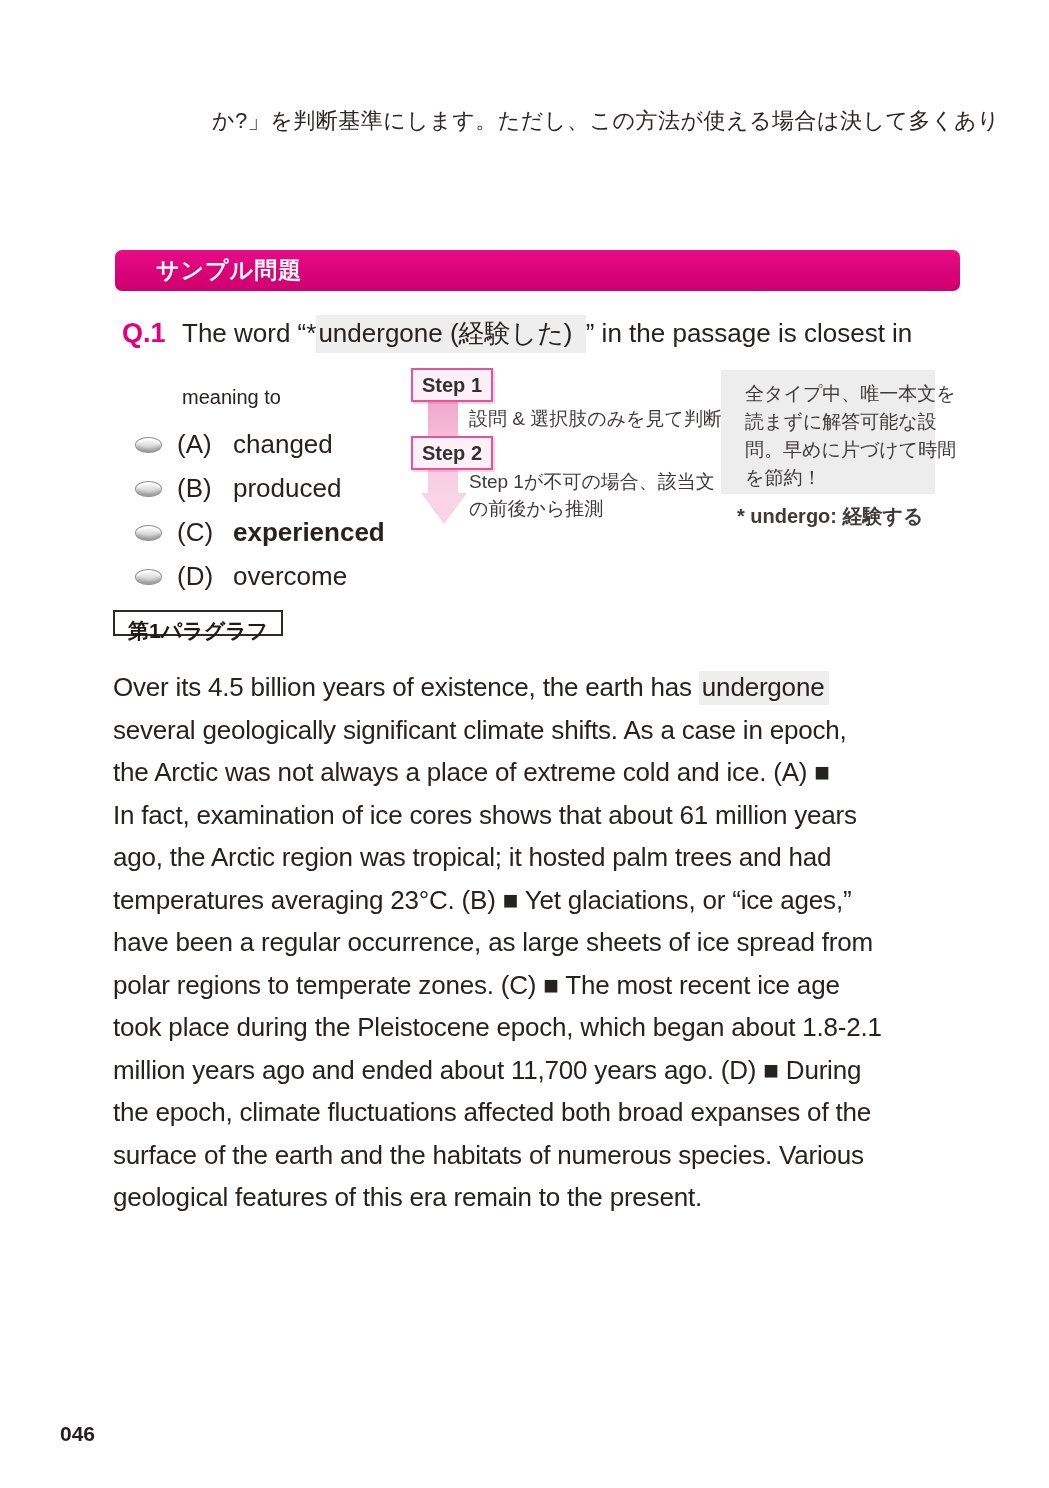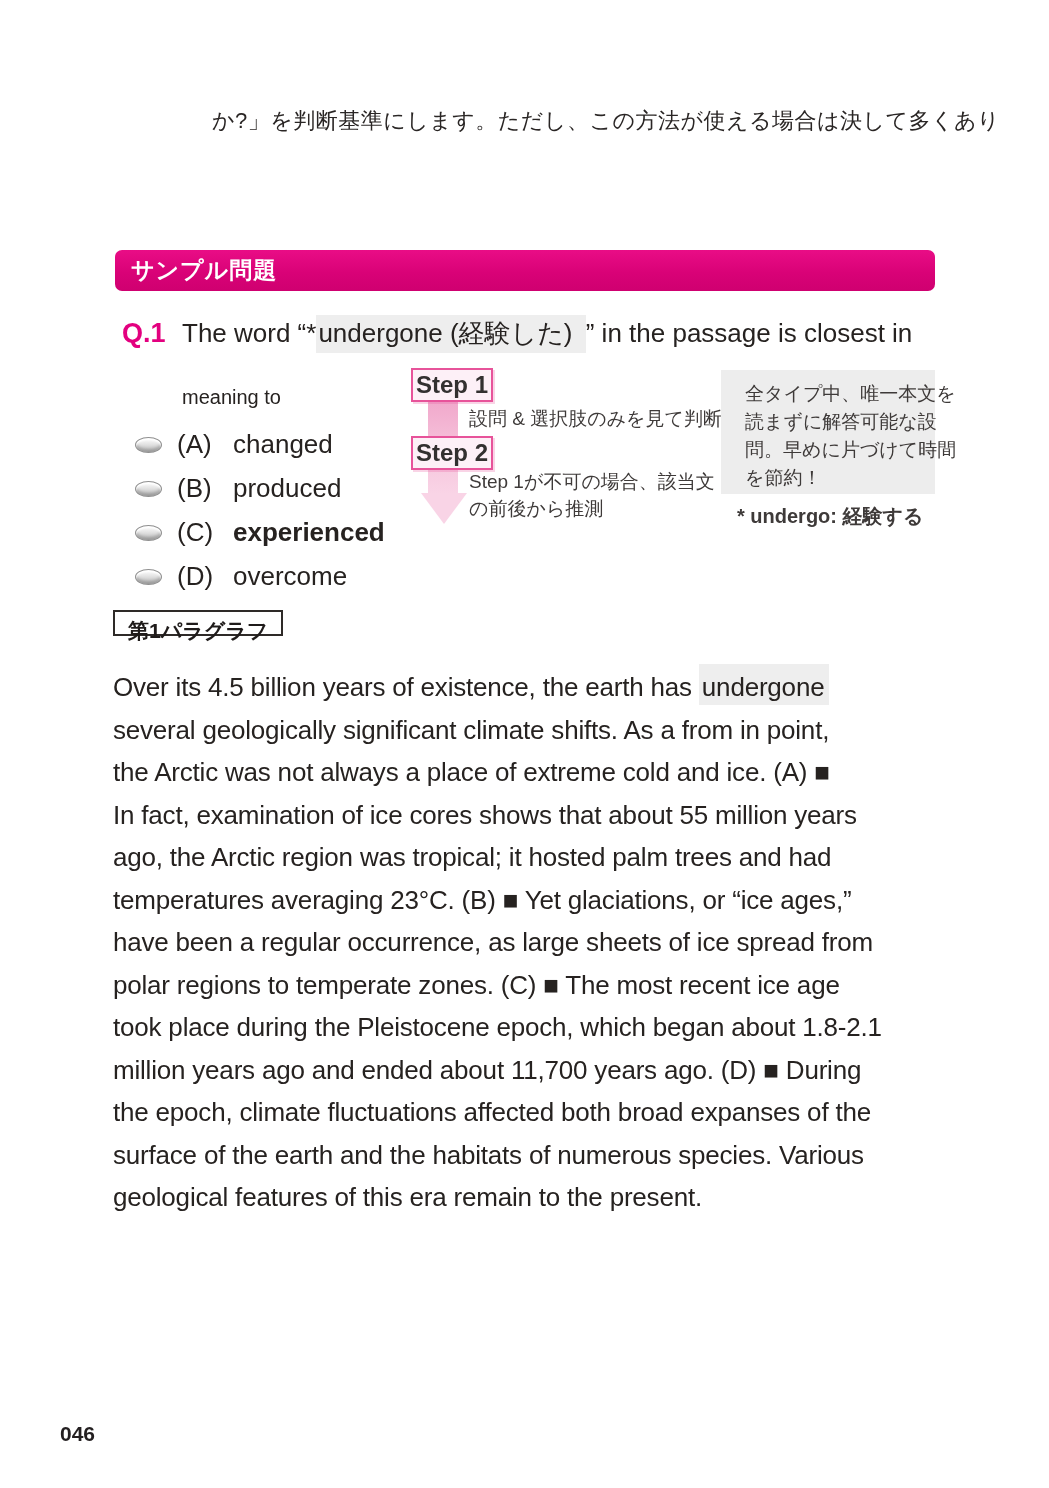--- a/index.html
+++ b/index.html
@@ -18,6 +18,7 @@
   .banner {
     left:115px; top:250px; width:820px; height:41px; border-radius:7px;
     background:linear-gradient(180deg,#e90d86 0%,#d90277 55%,#cf0070 100%);
+    padding-left:25px;
   }
   .banner-label {
     padding-left:16px; line-height:41px; color:#ffffff;

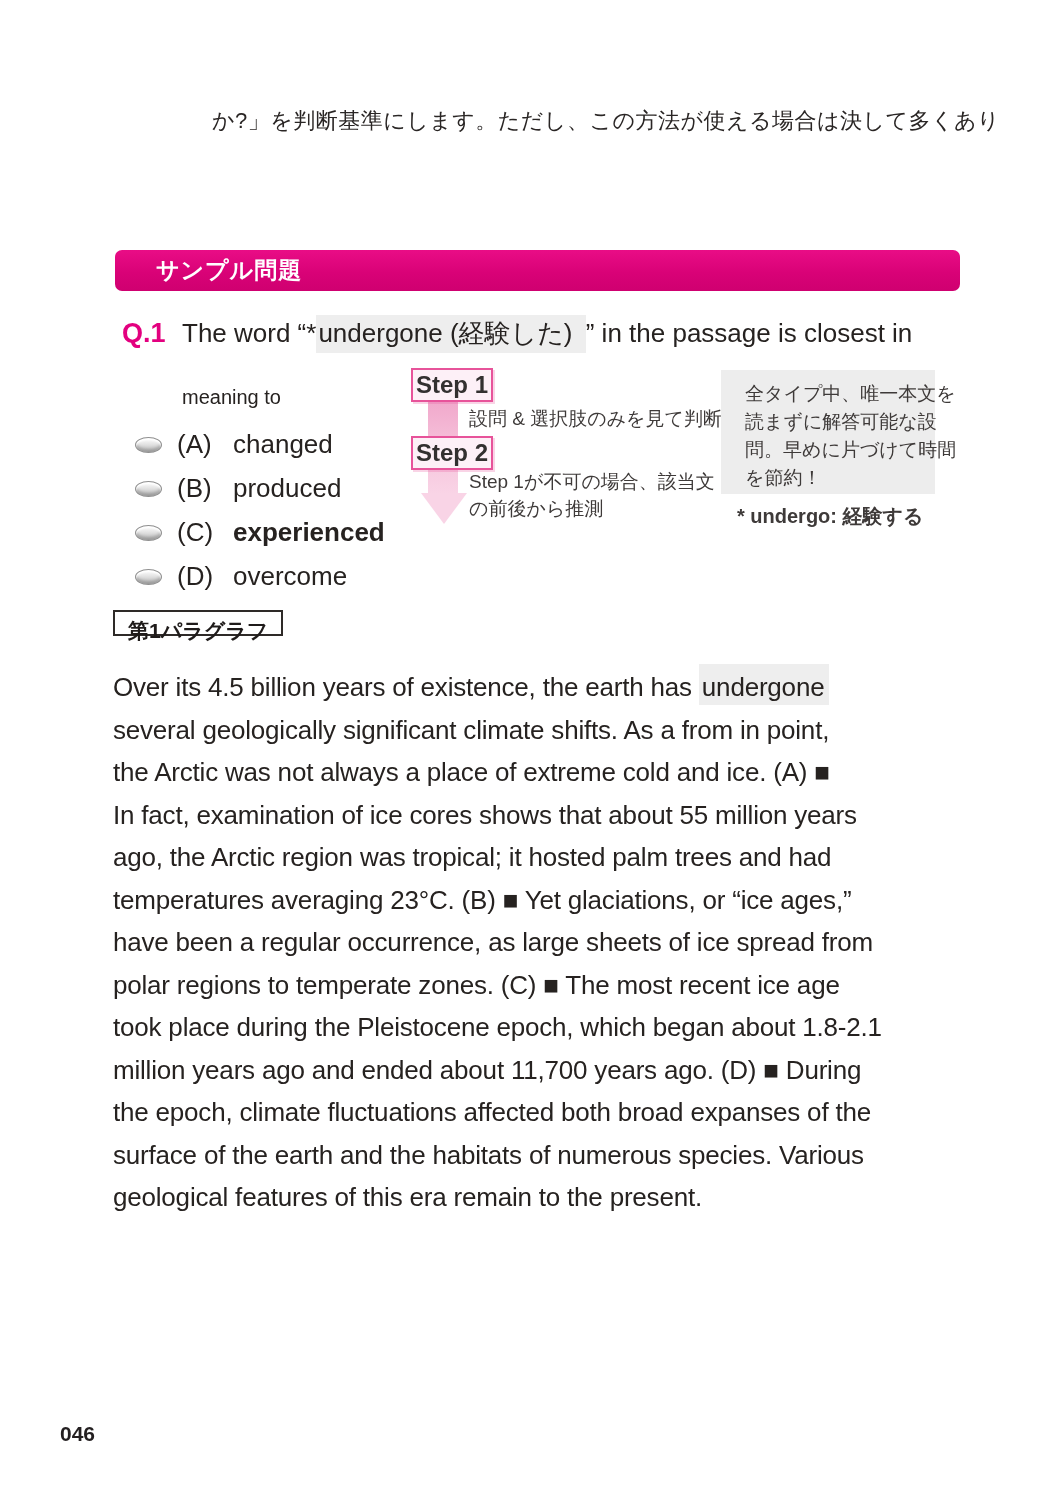--- a/index.html
+++ b/index.html
@@ -58,7 +58,7 @@
     position:absolute; left:411px; width:78px; height:30px; box-sizing:content-box;
     background:#fdf0f7; border:2px solid #e7539a;
     box-shadow:2px 2px 0 rgba(231,83,154,0.25);
-    text-align:center; font-weight:bold; font-size:24px; line-height:30px; color:#333030;
+    text-align:center; font-weight:bold; font-size:20px; line-height:30px; color:#333030;
   }
   .step1-box { top:368px; }
   .step2-box { top:436px; }

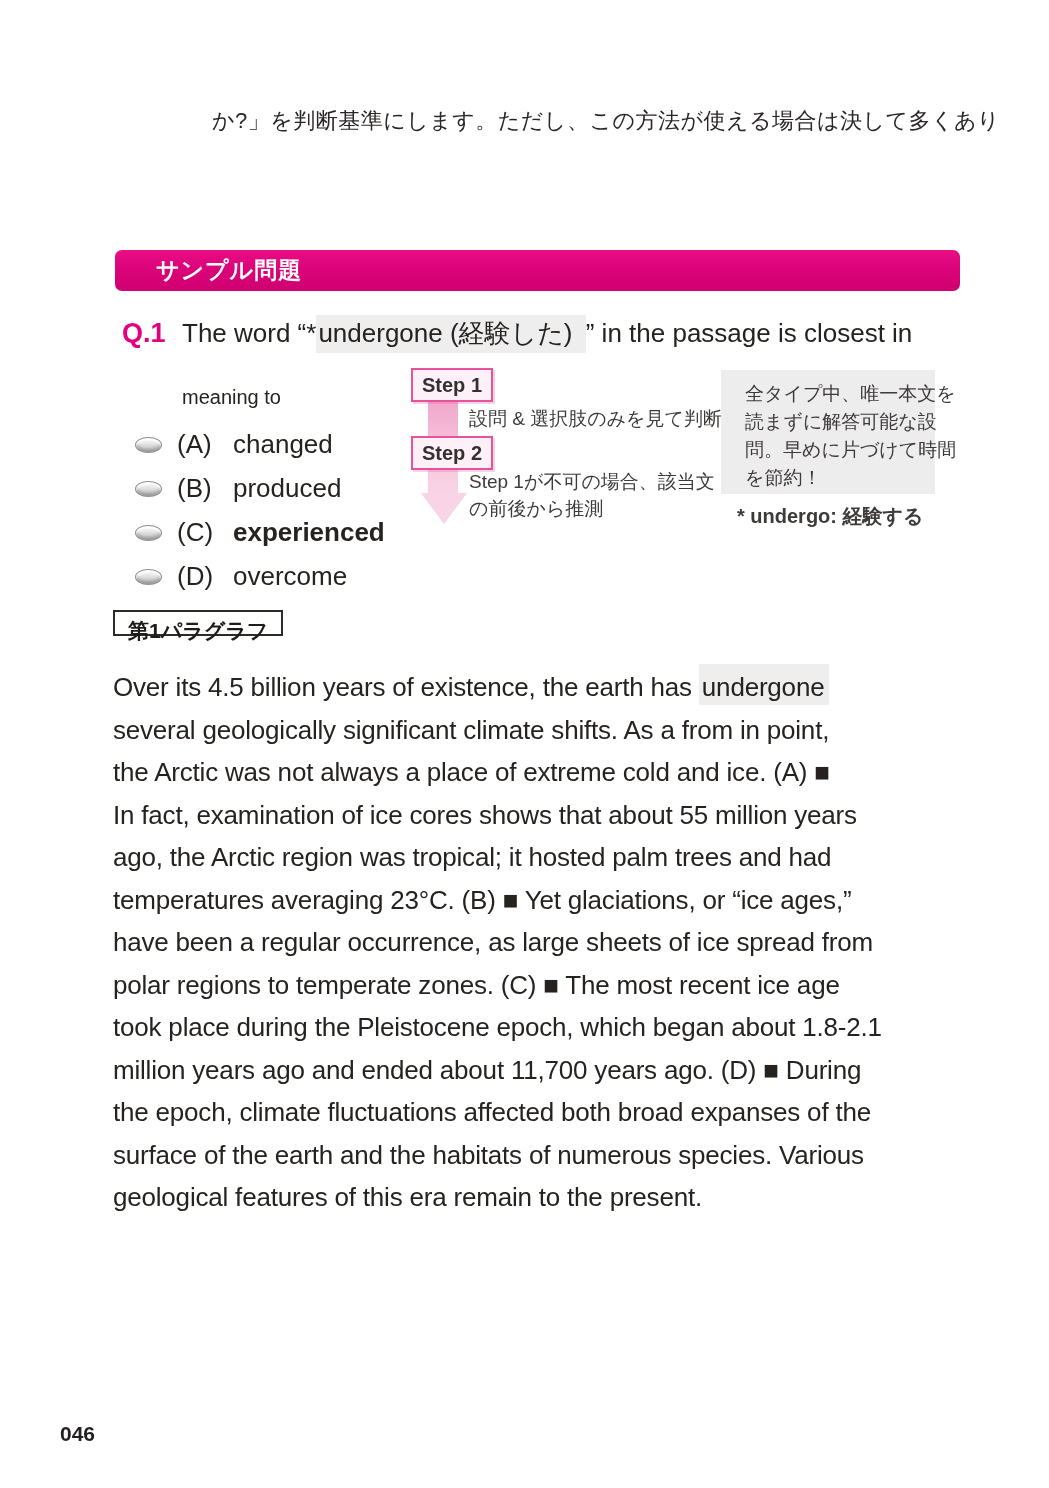--- a/index.html
+++ b/index.html
@@ -84,7 +84,7 @@
   
   .passage { position:absolute; left:113px; top:666px; }
   .p-line { font-size:26px; line-height:42.5px; height:42.5px; letter-spacing:-0.2px; color:#262220; white-space:nowrap; }
-  .p-hl { background:#eeeeee; padding:8px 5px 3px 3px; }
+  .p-hl { background:#eeeeee; padding:1px 5px 3px 3px; }
 
   
   .page-num { left:60px; top:1422px; font-size:21px; font-weight:bold; color:#231f20;text-align:right; }

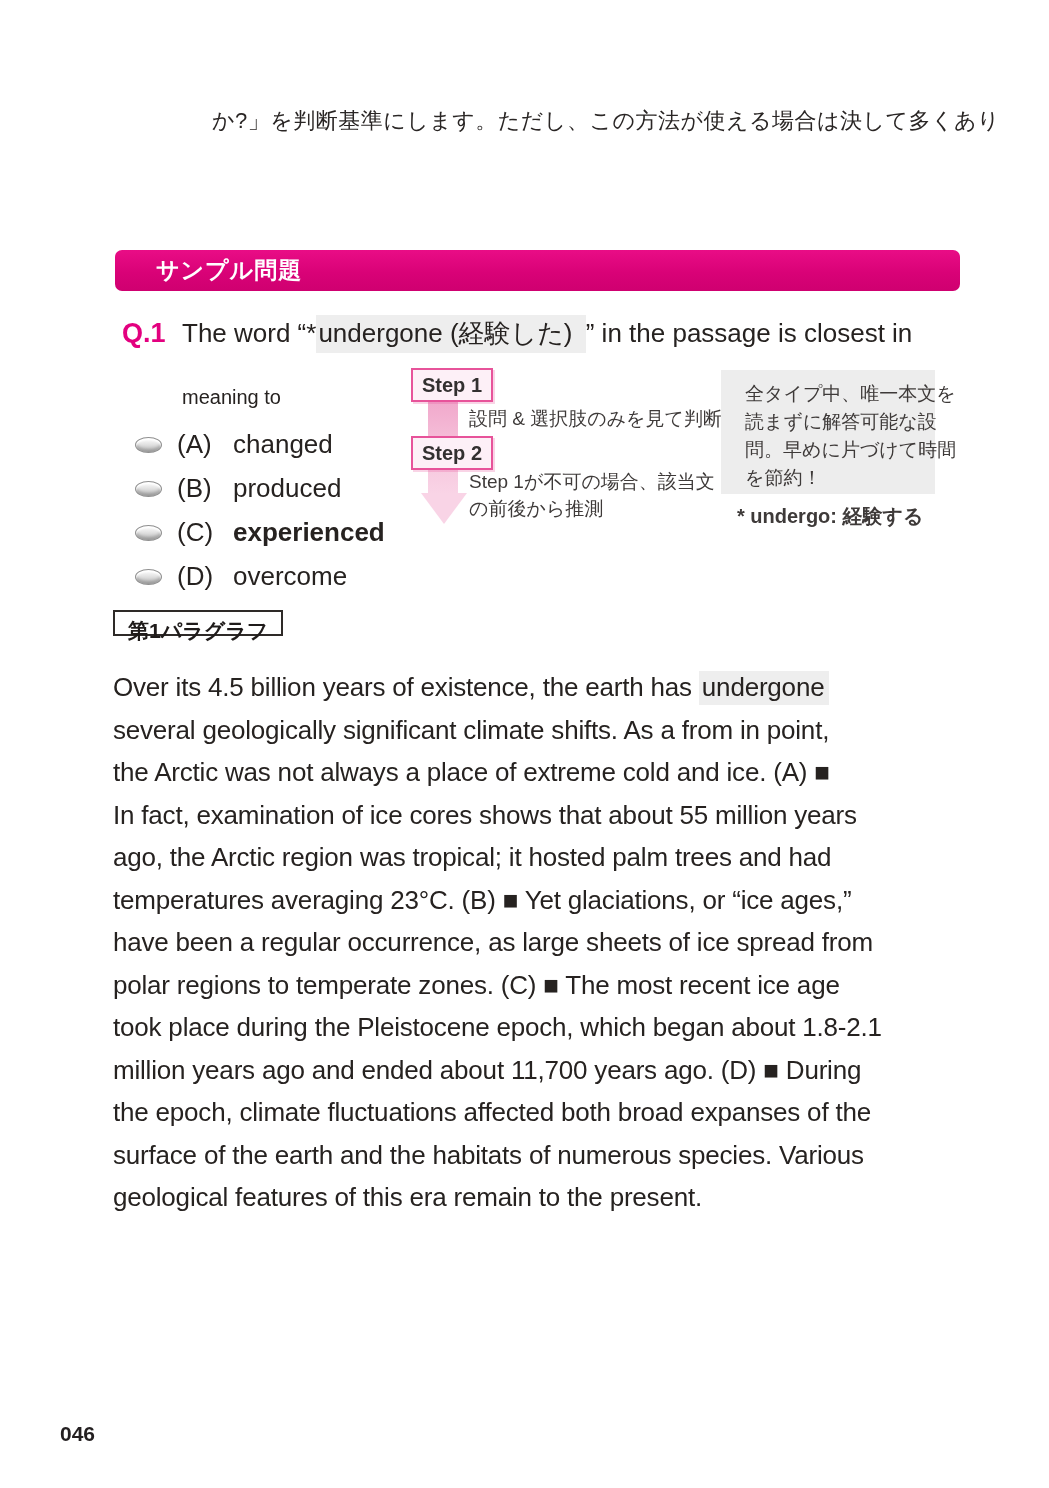--- a/index.html
+++ b/index.html
@@ -147,7 +147,7 @@
 
   <div class="passage">
     <div class="p-line"><span>Over its 4.5 billion years of existence, the earth has </span><span class="p-hl">undergone</span></div>
-    <div class="p-line">several geologically significant climate shifts. As a from in point,</div>
+    <div class="p-line">several geologically significant climate shifts. As a case in epoch,</div>
     <div class="p-line">the Arctic was not always a place of extreme cold and ice. (A) ■</div>
     <div class="p-line">In fact, examination of ice cores shows that about 55 million years</div>
     <div class="p-line">ago, the Arctic region was tropical; it hosted palm trees and had</div>

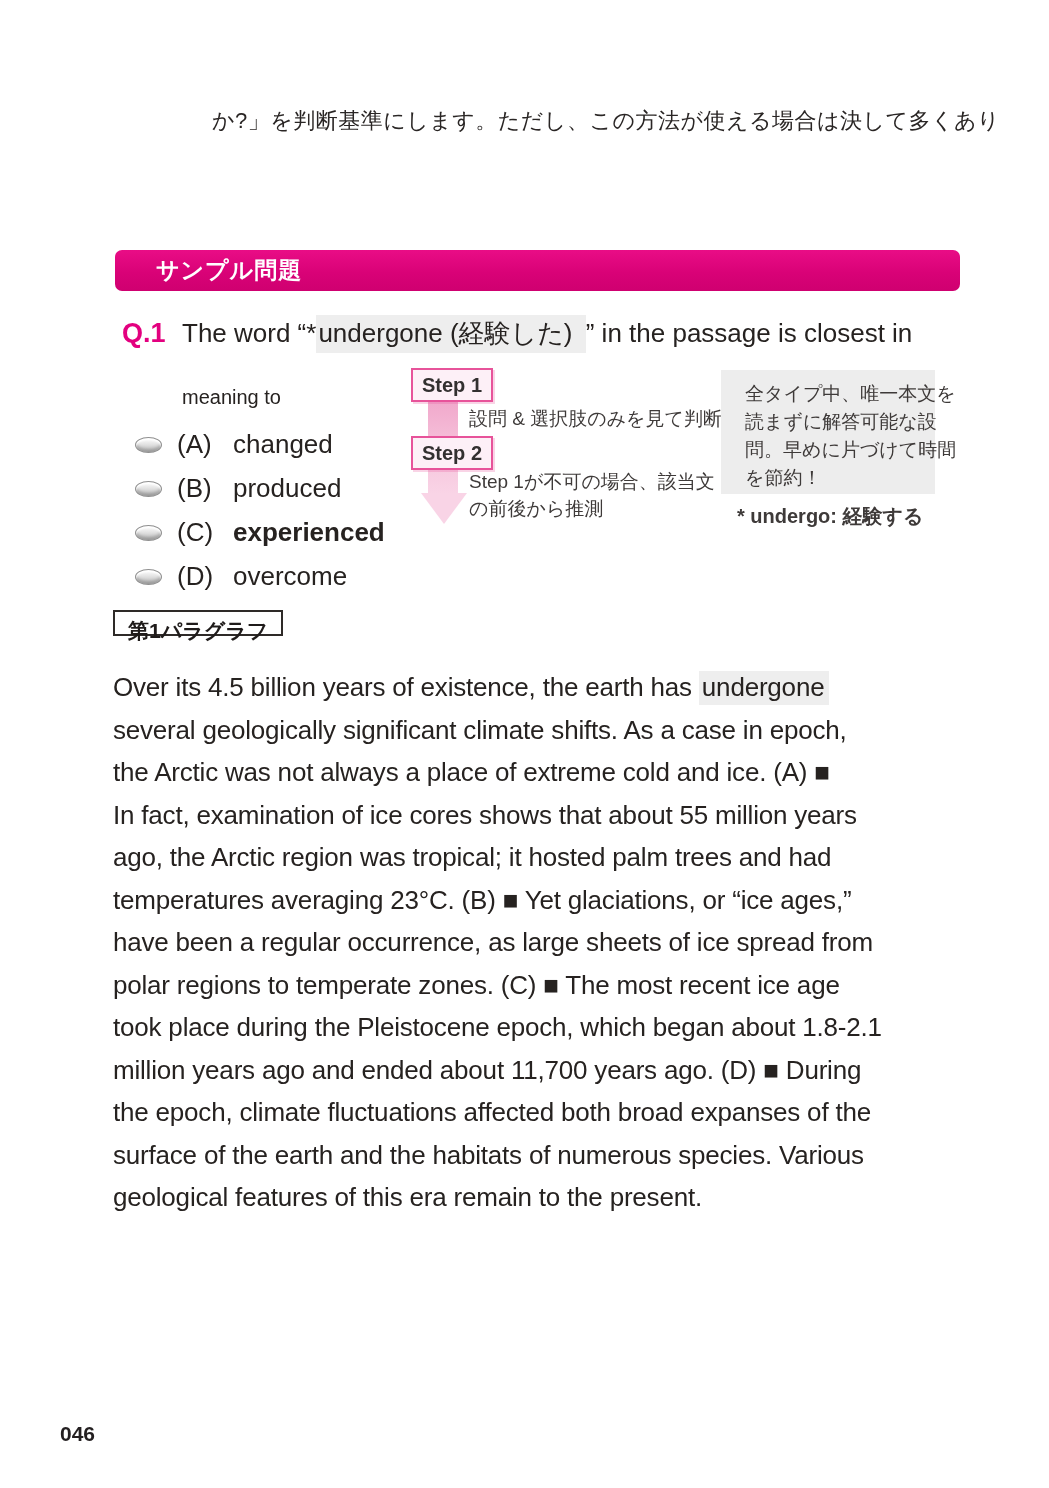--- a/index.html
+++ b/index.html
@@ -149,7 +149,7 @@
     <div class="p-line"><span>Over its 4.5 billion years of existence, the earth has </span><span class="p-hl">undergone</span></div>
     <div class="p-line">several geologically significant climate shifts. As a case in epoch,</div>
     <div class="p-line">the Arctic was not always a place of extreme cold and ice. (A) ■</div>
-    <div class="p-line">In fact, examination of ice cores shows that about 55 million years</div>
+    <div class="p-line">In fact, examination of ice cores shows that about 61 million years</div>
     <div class="p-line">ago, the Arctic region was tropical; it hosted palm trees and had</div>
     <div class="p-line">temperatures averaging 23°C. (B) ■ Yet glaciations, or “ice ages,”</div>
     <div class="p-line">have been a regular occurrence, as large sheets of ice spread from</div>

